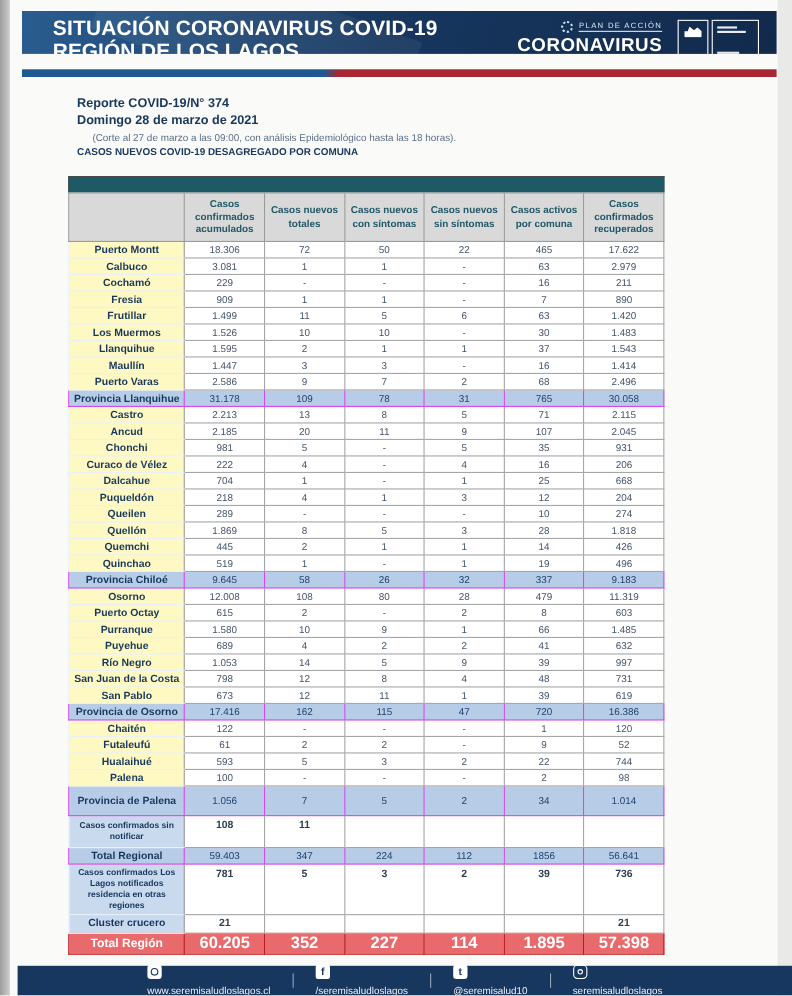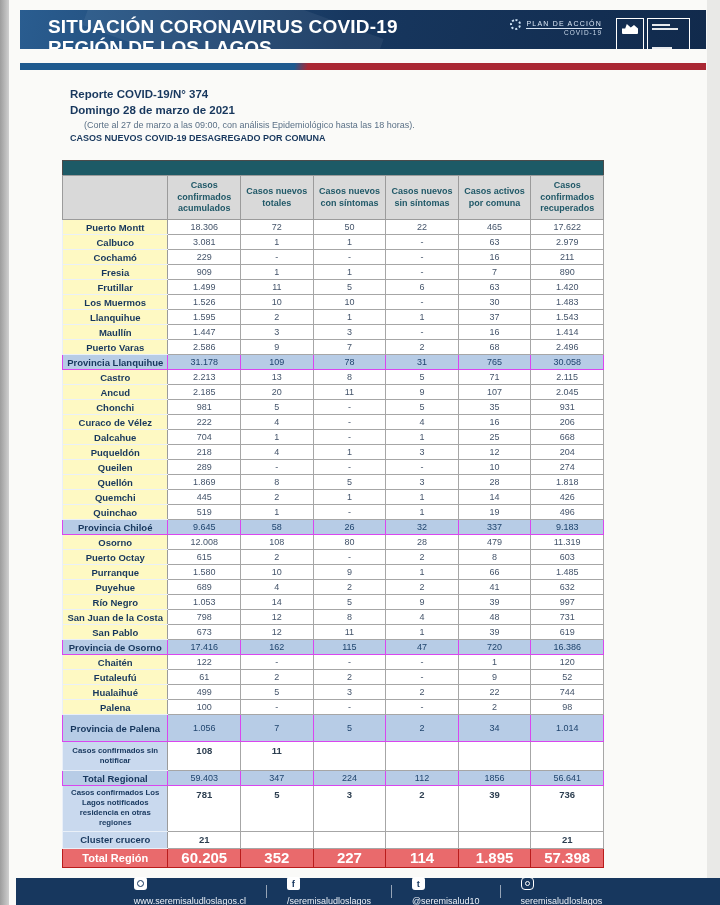--- a/index.html
+++ b/index.html
@@ -126,6 +126,7 @@
       <span class="virus-icon"></span>
       <span class="plan-small">PLAN DE ACCIÓN</span>
     </div>
+    <div class="plan-big">CORONAVIRUS</div>
     <div class="plan-covid">COVID-19</div>
   </div>
   <div class="gov-logo">

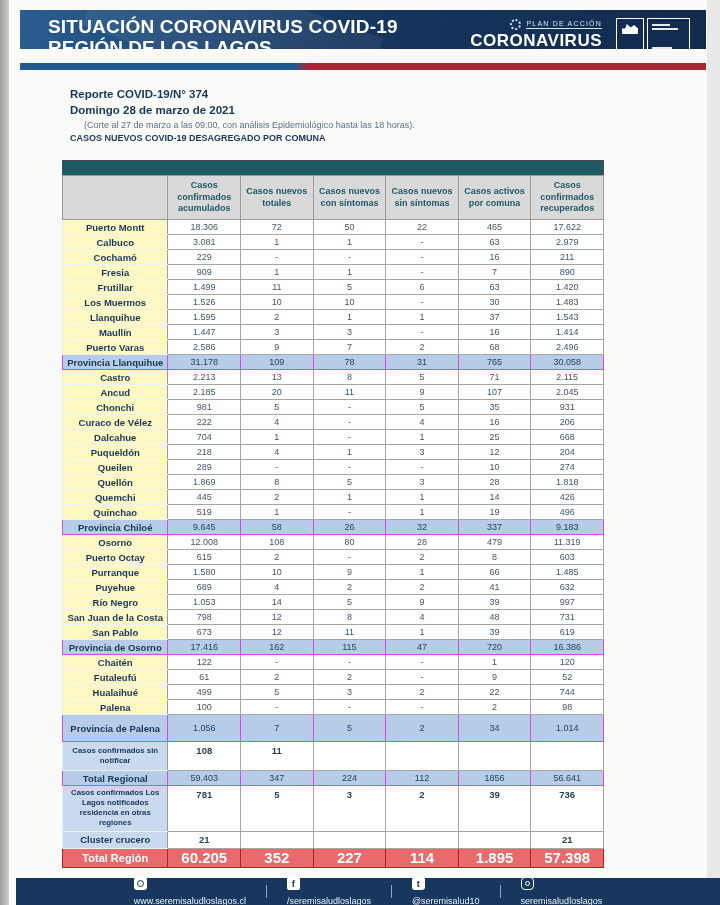--- a/index.html
+++ b/index.html
@@ -455,7 +455,7 @@
         </tr>
         <tr class="row-comuna">
           <td class="label">Hualaihué</td>
-          <td class="value">499</td>
+          <td class="value">593</td>
           <td class="value">5</td>
           <td class="value">3</td>
           <td class="value">2</td>

